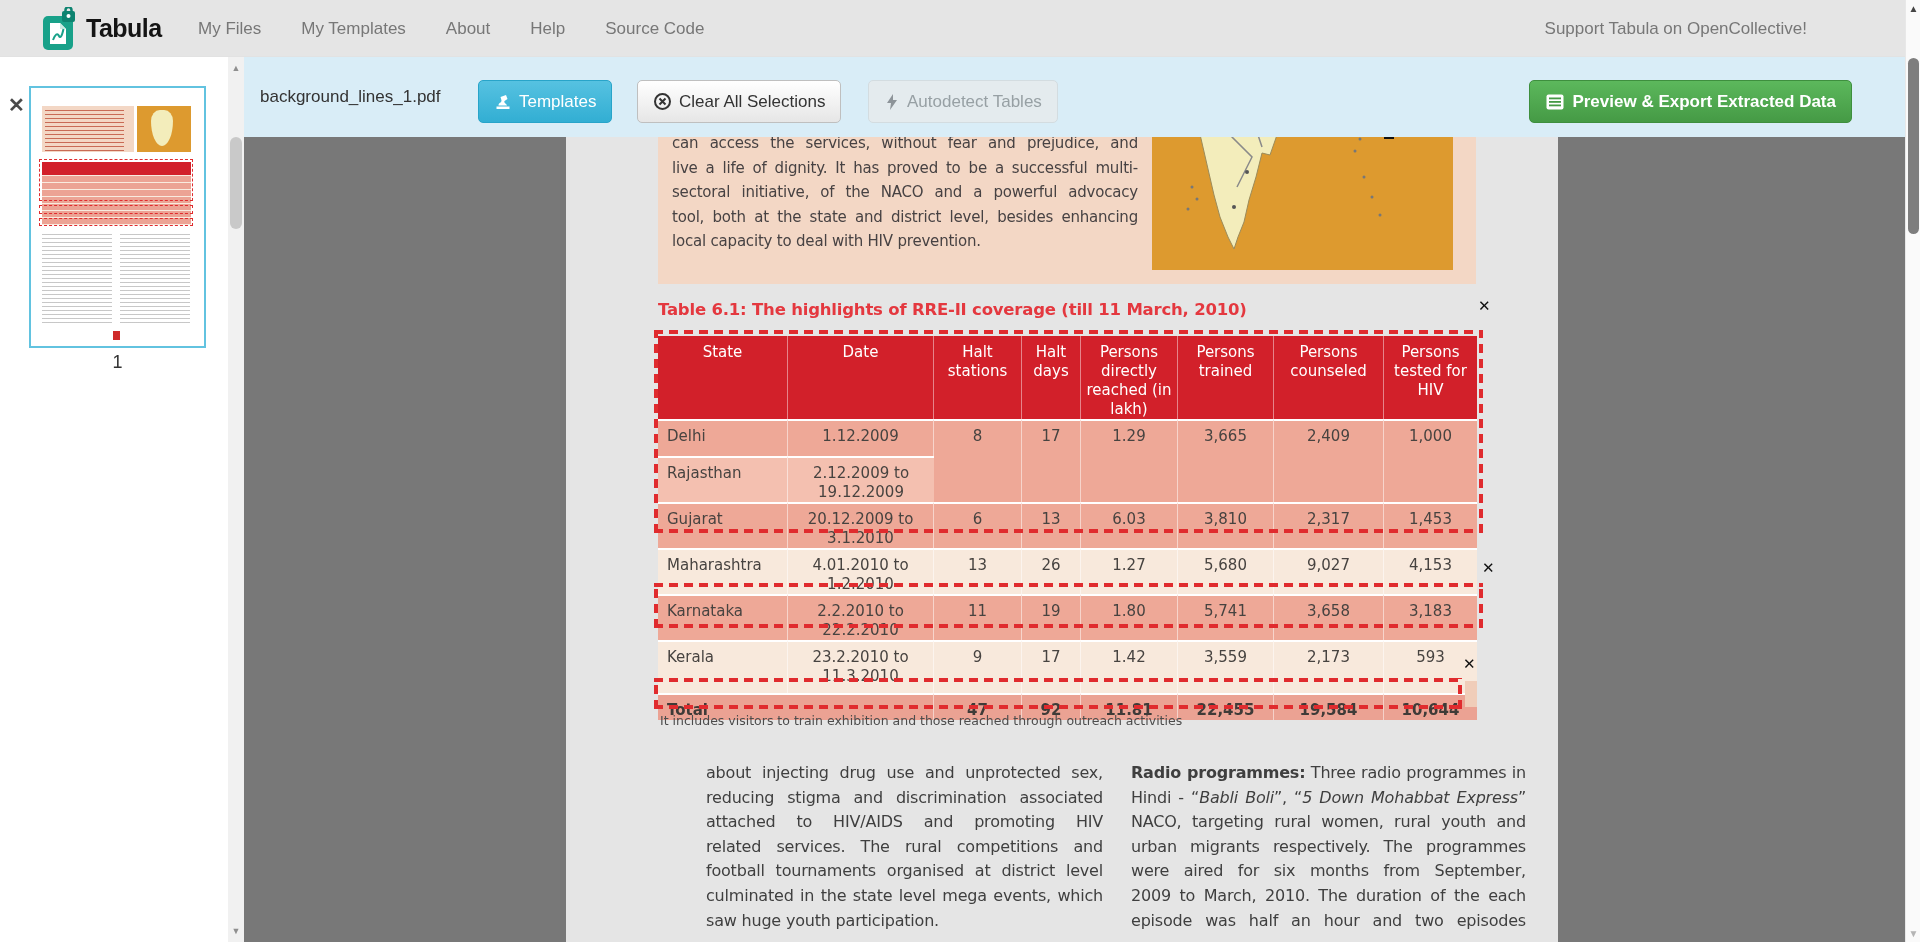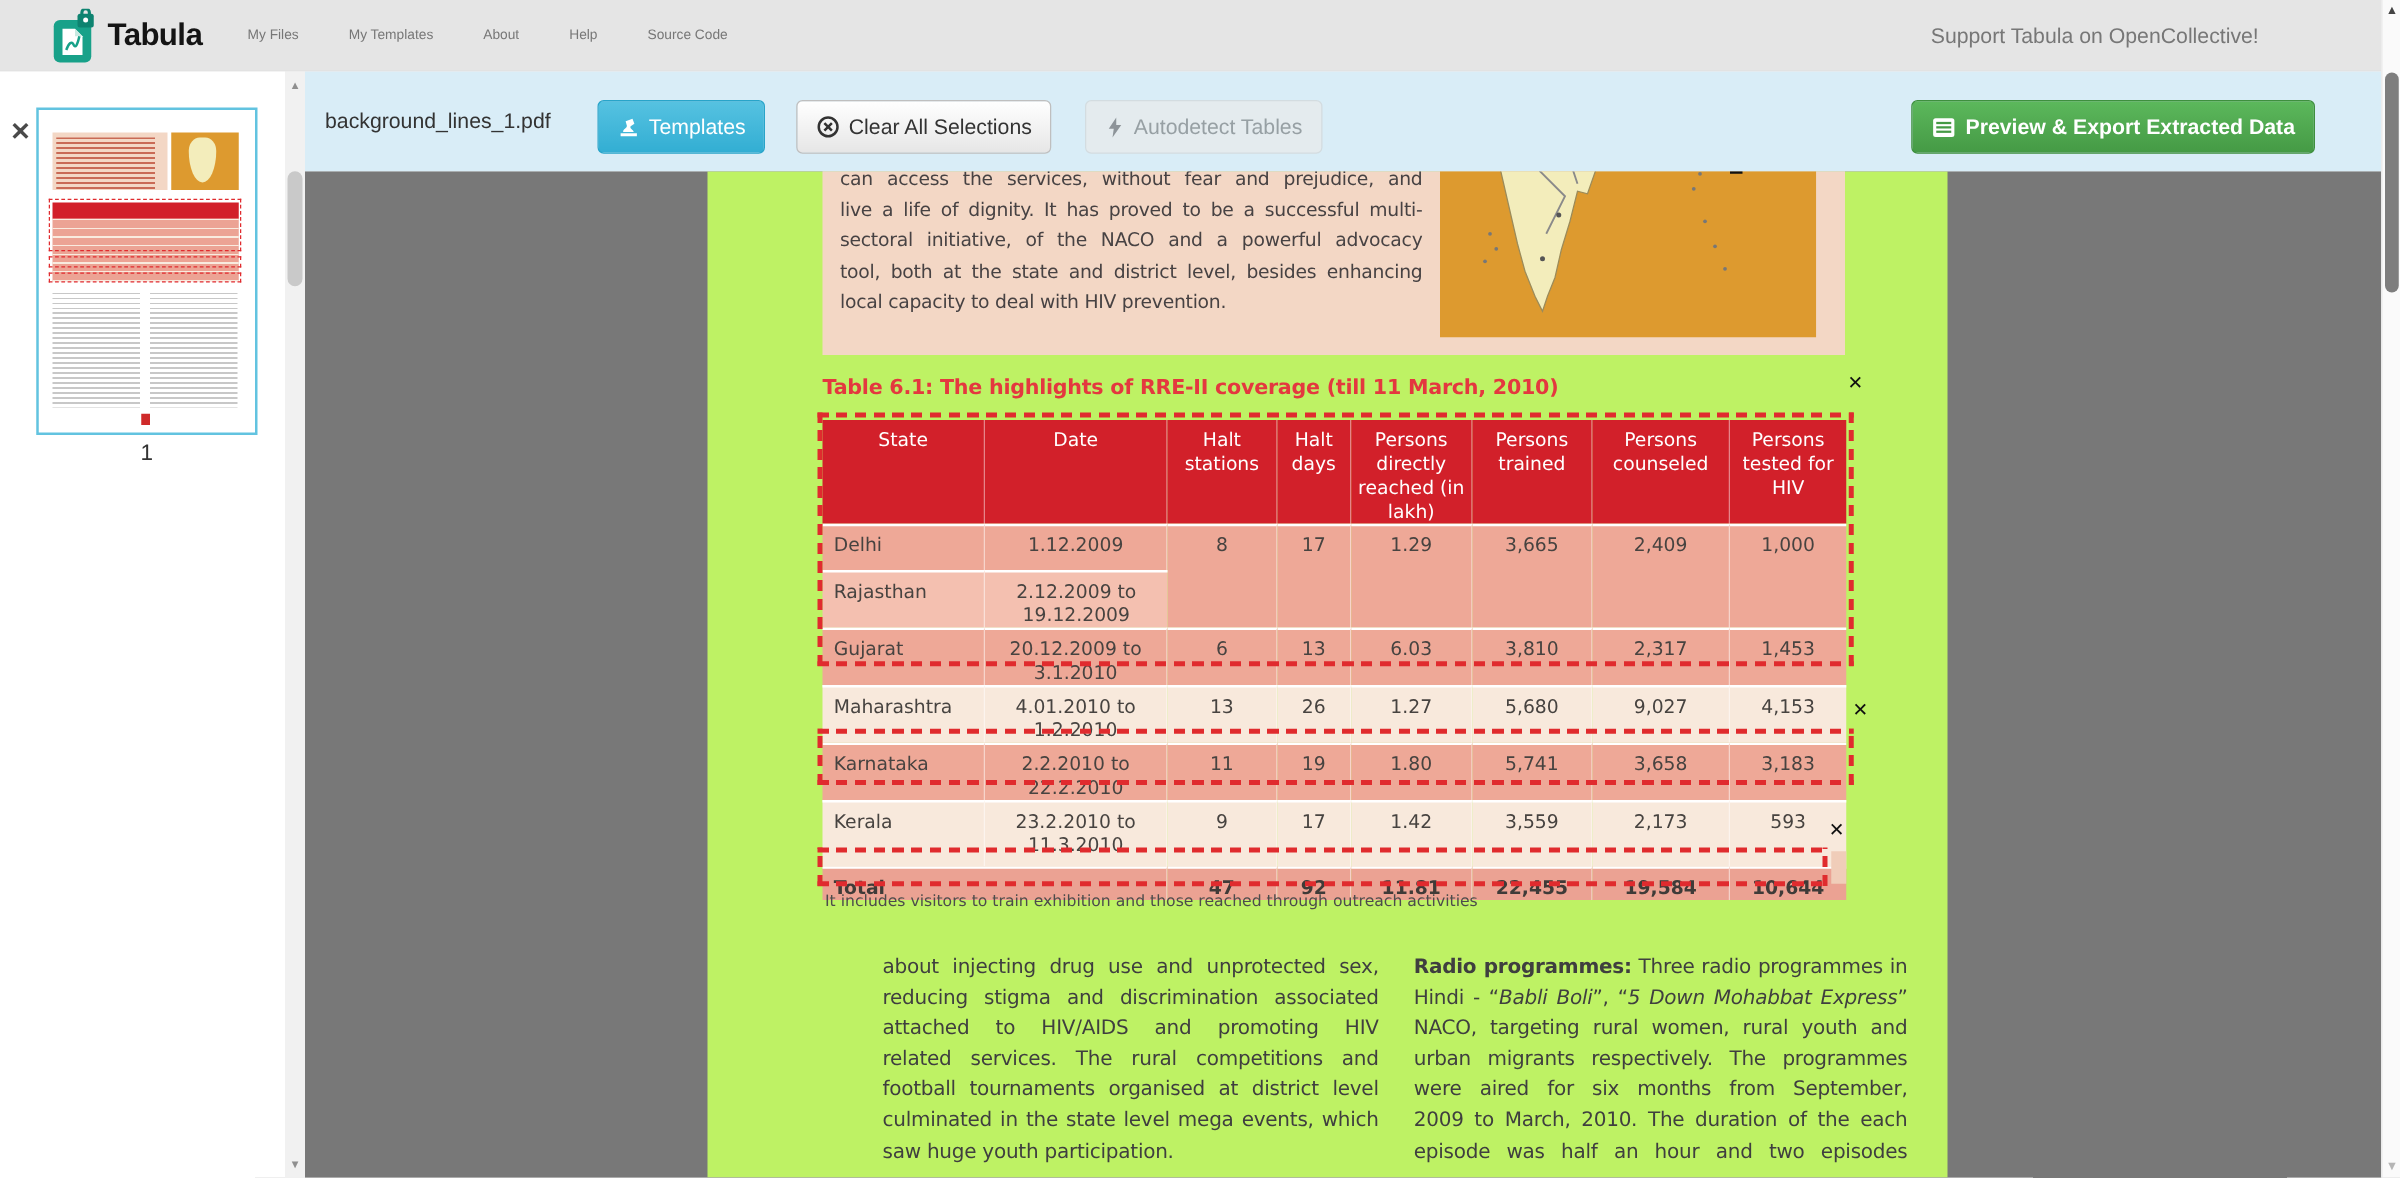--- a/index.html
+++ b/index.html
@@ -13,7 +13,7 @@
   #brand { position:absolute; left:86px; top:0; height:57px; line-height:57px;
     font-size:25px; font-weight:bold; color:#141414; letter-spacing:-0.5px; }
   #navlinks { position:absolute; left:178px; top:0; height:57px; display:flex; }
-  .navlink { height:57px; line-height:57px; padding:0 20px; font-size:11px; color:#777;
+  .navlink { height:57px; line-height:57px; padding:0 20px; font-size:17px; color:#777;
     cursor:pointer; }
   #support { position:absolute; right:98px; top:0; height:57px; line-height:57px;
     font-size:17px; color:#777; cursor:pointer; }

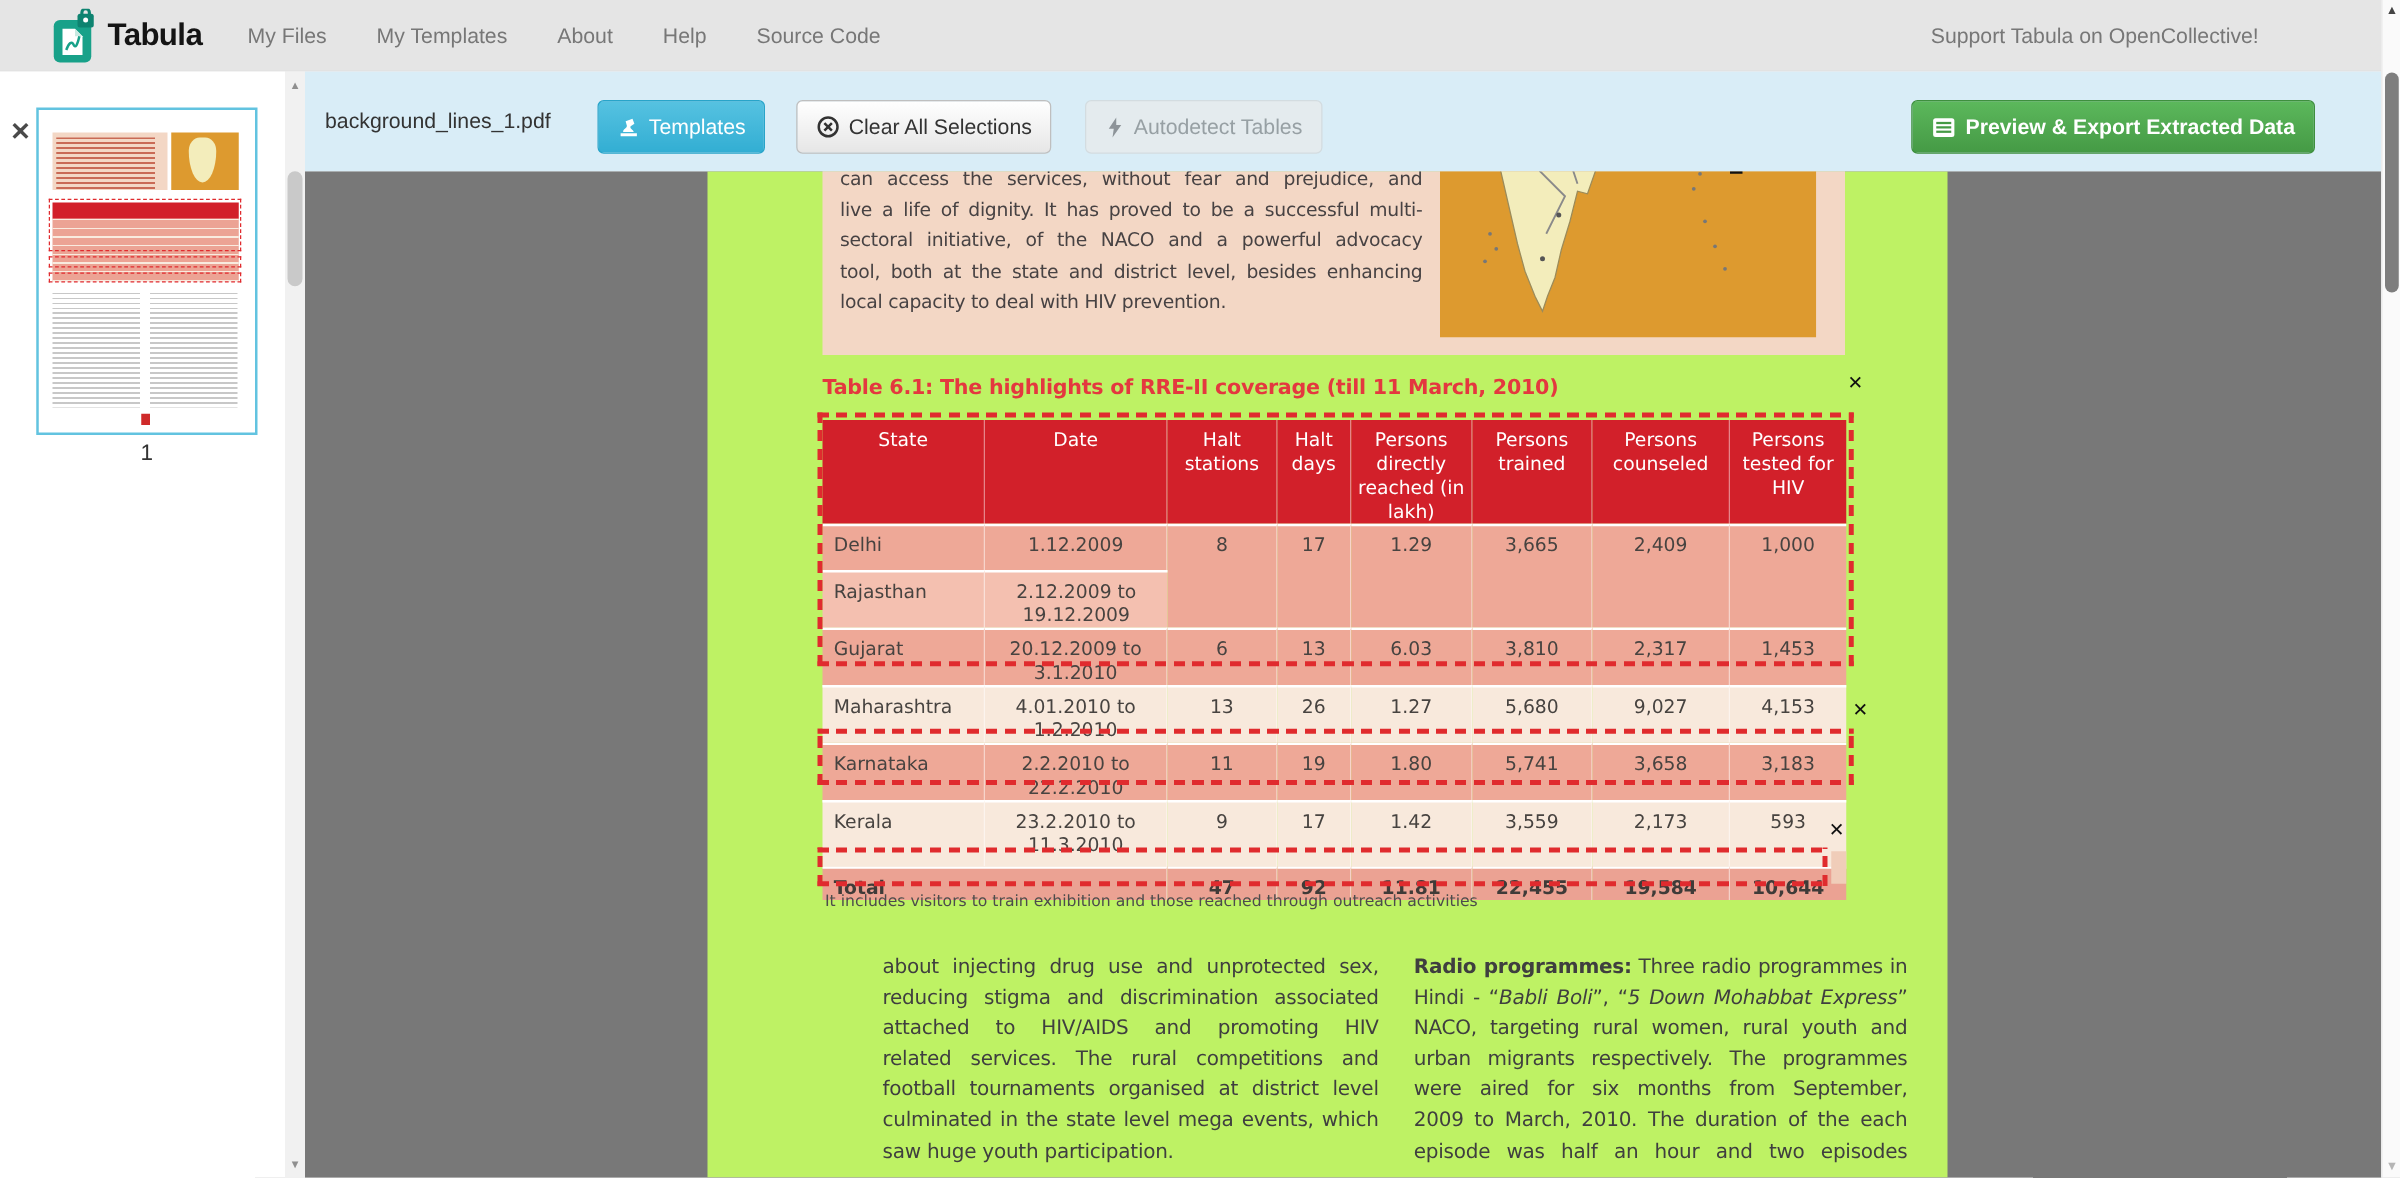--- a/index.html
+++ b/index.html
@@ -69,7 +69,7 @@
   
   #viewer { position:absolute; left:244px; top:137px; width:1661px; height:805px;
     background:#787878; overflow:hidden; z-index:10; }
-  #page { position:absolute; left:322px; top:0; width:992px; height:805px; background:#bef264;
+  #page { position:absolute; left:322px; top:0; width:992px; height:805px; background:#e5e5e5;
     font-family:"DejaVu Sans", sans-serif; }
 
   

